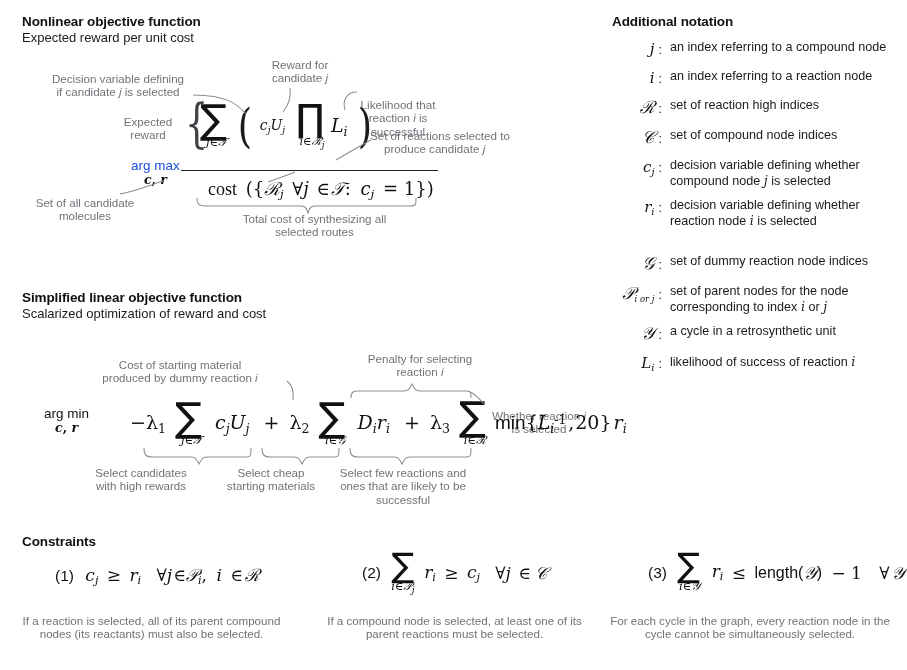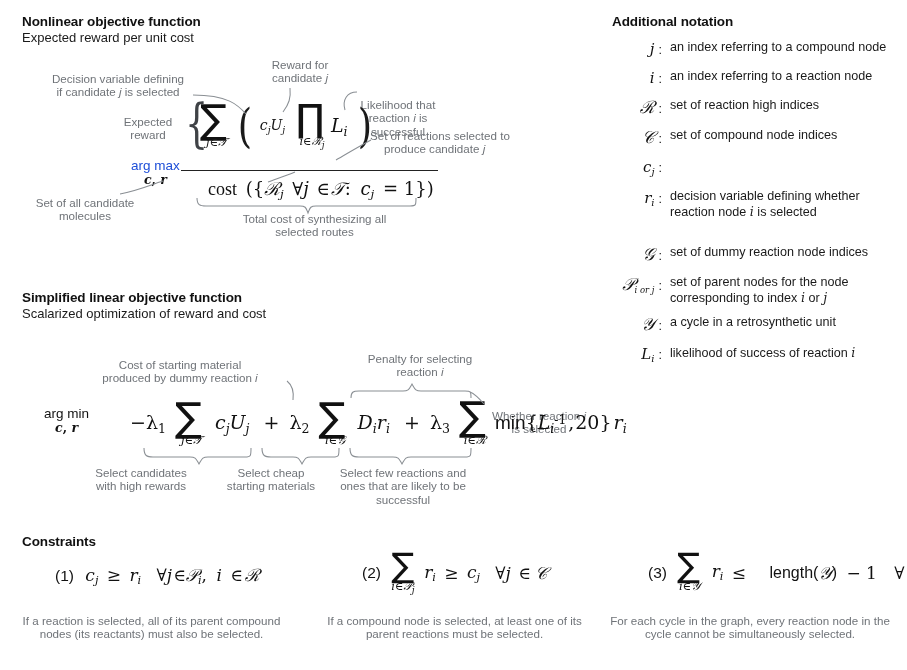--- a/index.html
+++ b/index.html
@@ -278,6 +278,7 @@
       </div>
       <div class="note-row" style="display: flex; align-items: flex-start; margin-bottom: 9px;">
         <div style="width: 54px; flex: 0 0 54px; text-align: right; font-family: &quot;DejaVu Serif&quot;, serif; font-size: 15px; color: rgb(17, 17, 17); line-height: 16px; padding-top: 1px; white-space: nowrap;"><span style="font-style:italic;font-size:15px;">c</span><span style="font-size:10px;font-style:italic;vertical-align:-0.3em;">j</span><span style="font-style:normal;font-family:'Liberation Sans',sans-serif;font-size:12.5px;margin-left:4px;">:</span></div>
+        <div style="flex: 1 1 0%; font-family: &quot;Liberation Sans&quot;, sans-serif; font-size: 12.6px; color: rgb(26, 26, 26); line-height: 15px; padding-left: 8px;">decision variable defining whether compound node <span style="font-style:italic;font-family:'DejaVu Serif',serif;">j</span> is selected</div>
       </div>
       <div class="note-row" style="display: flex; align-items: flex-start; margin-bottom: 25px;">
         <div style="width: 54px; flex: 0 0 54px; text-align: right; font-family: &quot;DejaVu Serif&quot;, serif; font-size: 15px; color: rgb(17, 17, 17); line-height: 16px; padding-top: 1px; white-space: nowrap;"><span style="font-style:italic;font-size:15px;">r</span><span style="font-size:10px;font-style:italic;vertical-align:-0.3em;">i</span><span style="font-style:normal;font-family:'Liberation Sans',sans-serif;font-size:12.5px;margin-left:4px;">:</span></div>

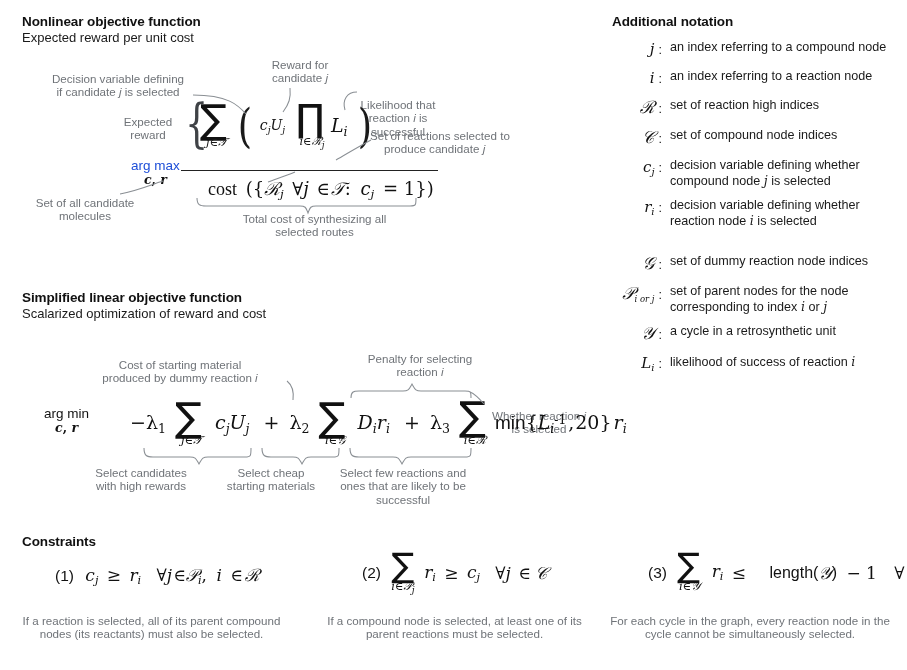--- a/index.html
+++ b/index.html
@@ -251,7 +251,7 @@
     </span>
     <span style="vertical-align:middle;margin-left:6px;"><span class="it">r</span><span class="sub">i</span></span>
     <span style="vertical-align:middle;margin-left:3px;">≤</span>
-    <span style="vertical-align:middle;margin-left:18px;font-family:'Liberation Sans',sans-serif;font-size:16px;">length(</span><span class="cal" style="vertical-align:middle;">𝒴</span><span style="vertical-align:middle;font-family:'Liberation Sans',sans-serif;font-size:16px;">)</span>
+    <span style="vertical-align:middle;margin-left:3px;font-family:'Liberation Sans',sans-serif;font-size:16px;">length(</span><span class="cal" style="vertical-align:middle;">𝒴</span><span style="vertical-align:middle;font-family:'Liberation Sans',sans-serif;font-size:16px;">)</span>
     <span style="vertical-align:middle;margin-left:4px;">− 1</span>
     <span style="vertical-align:middle;margin-left:12px;">∀</span><span class="cal" style="vertical-align:middle;margin-left:2px;">𝒴</span>
   </div>

